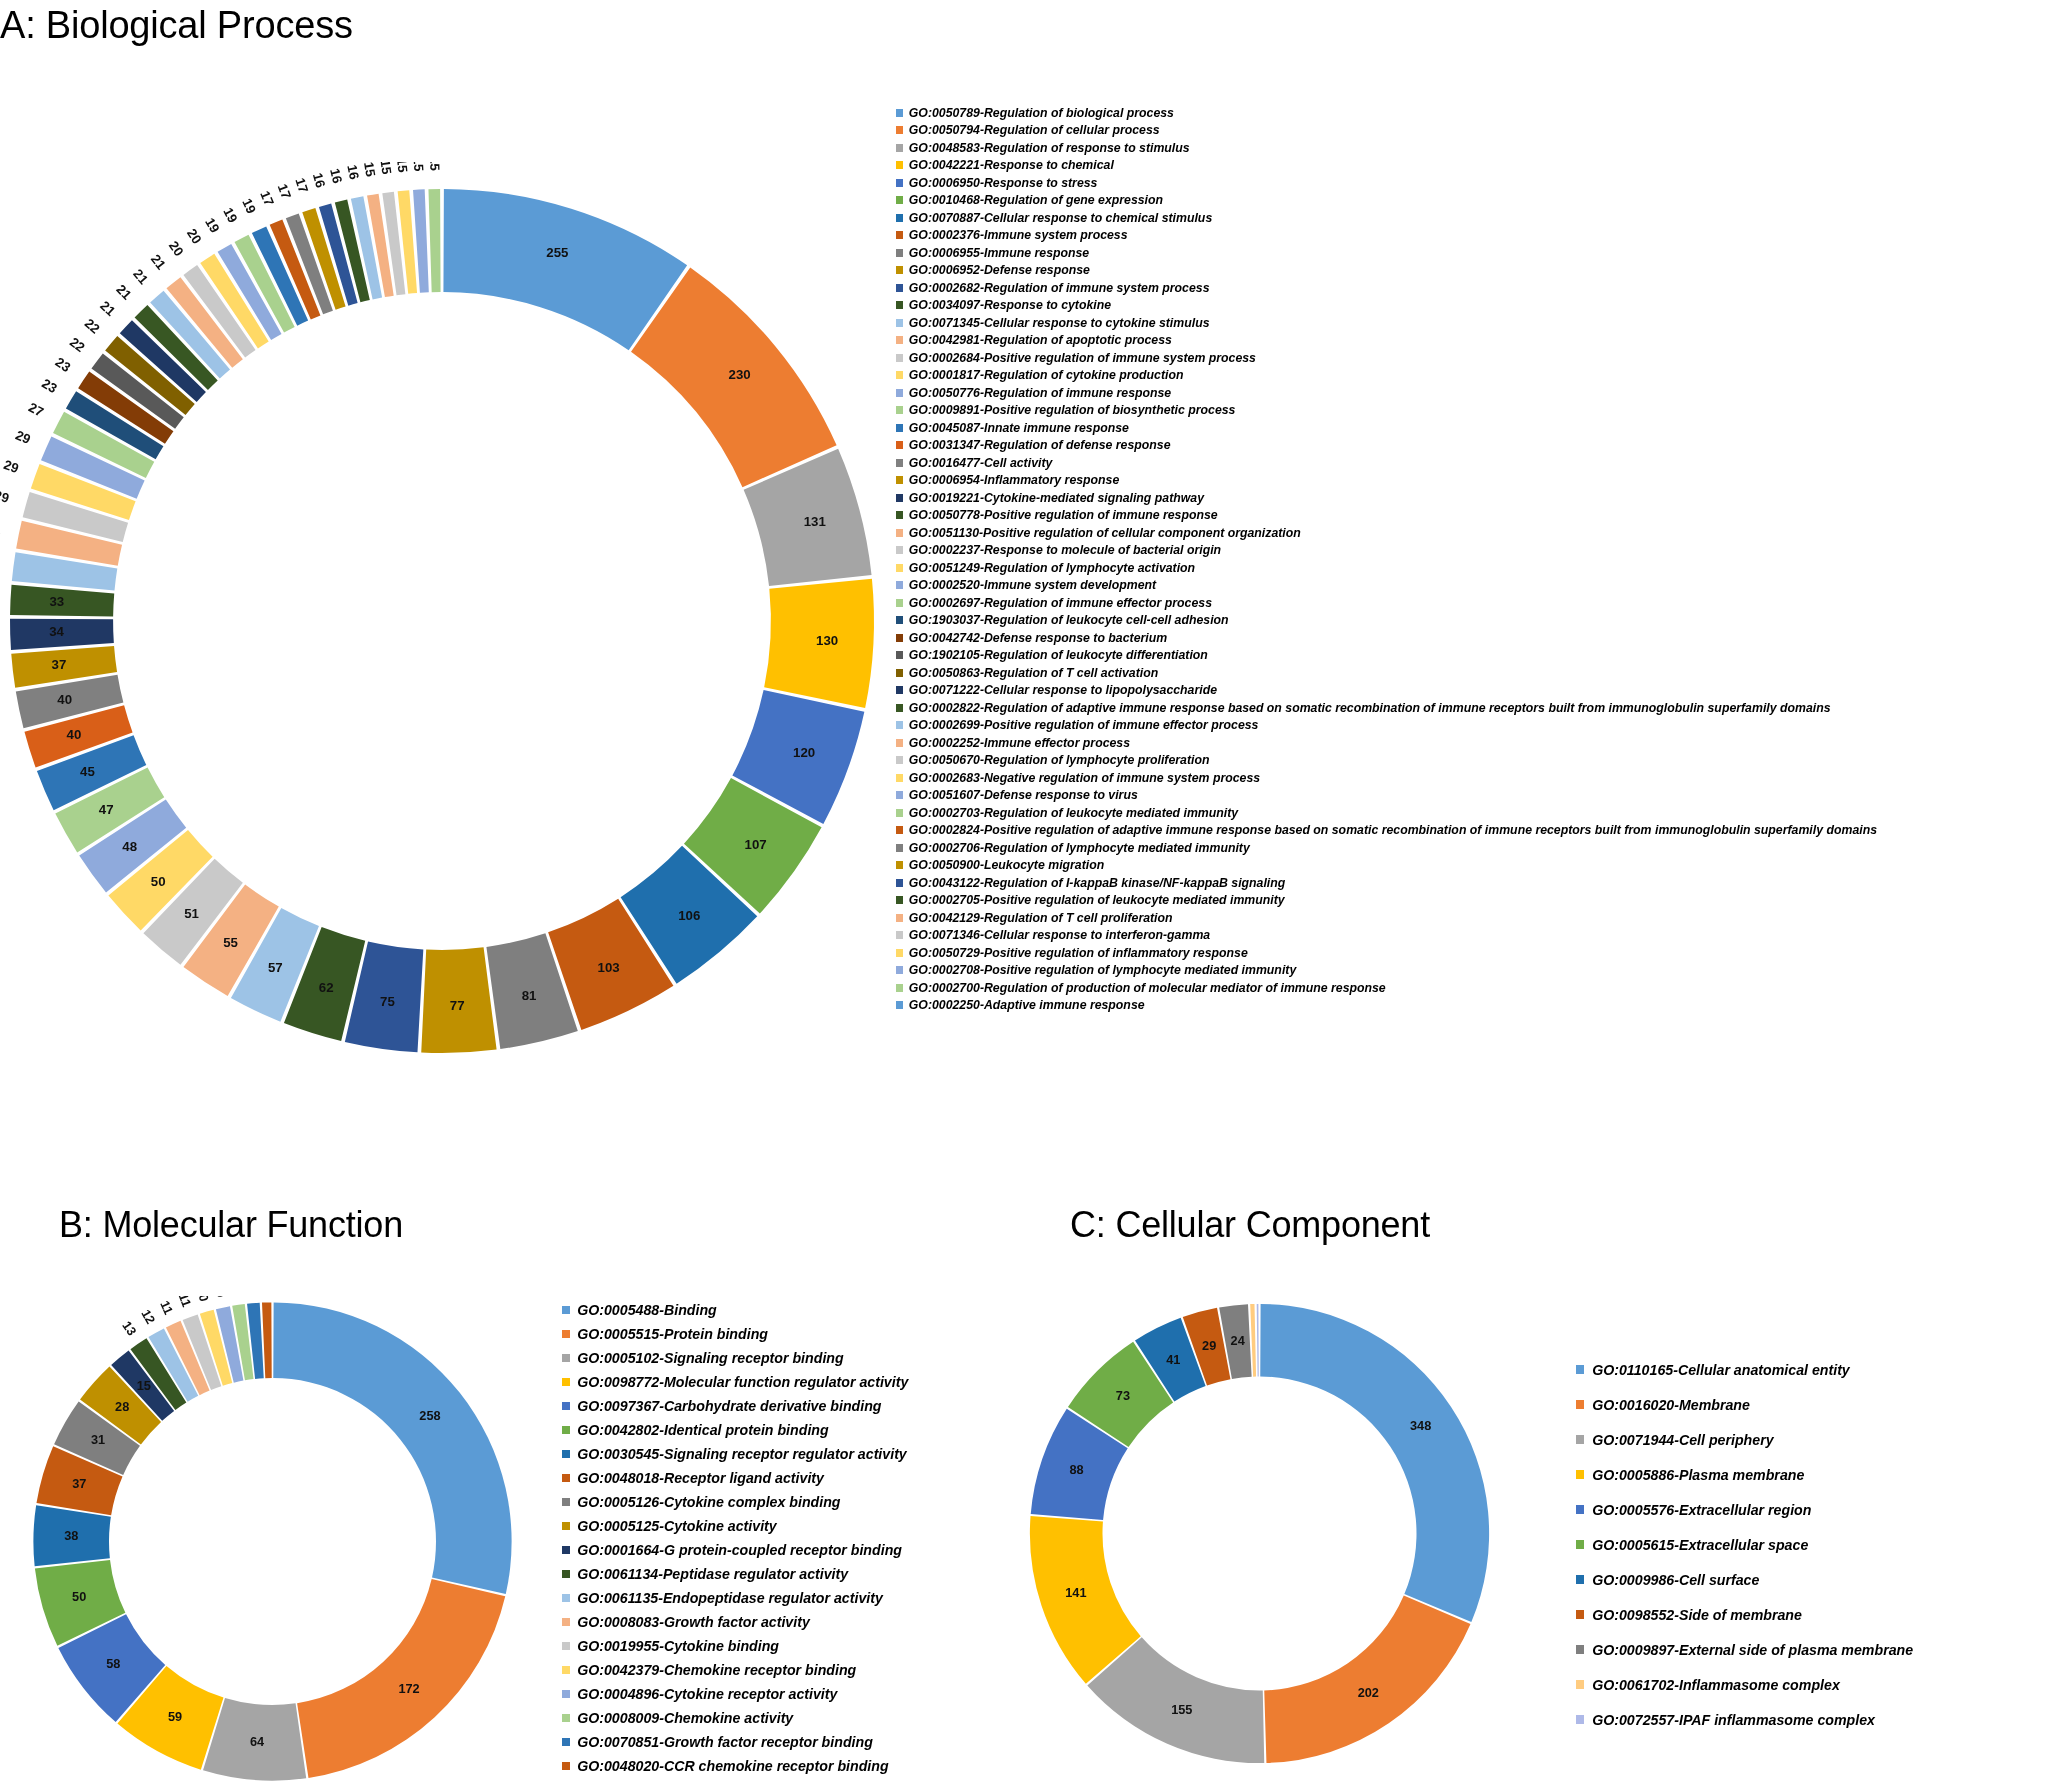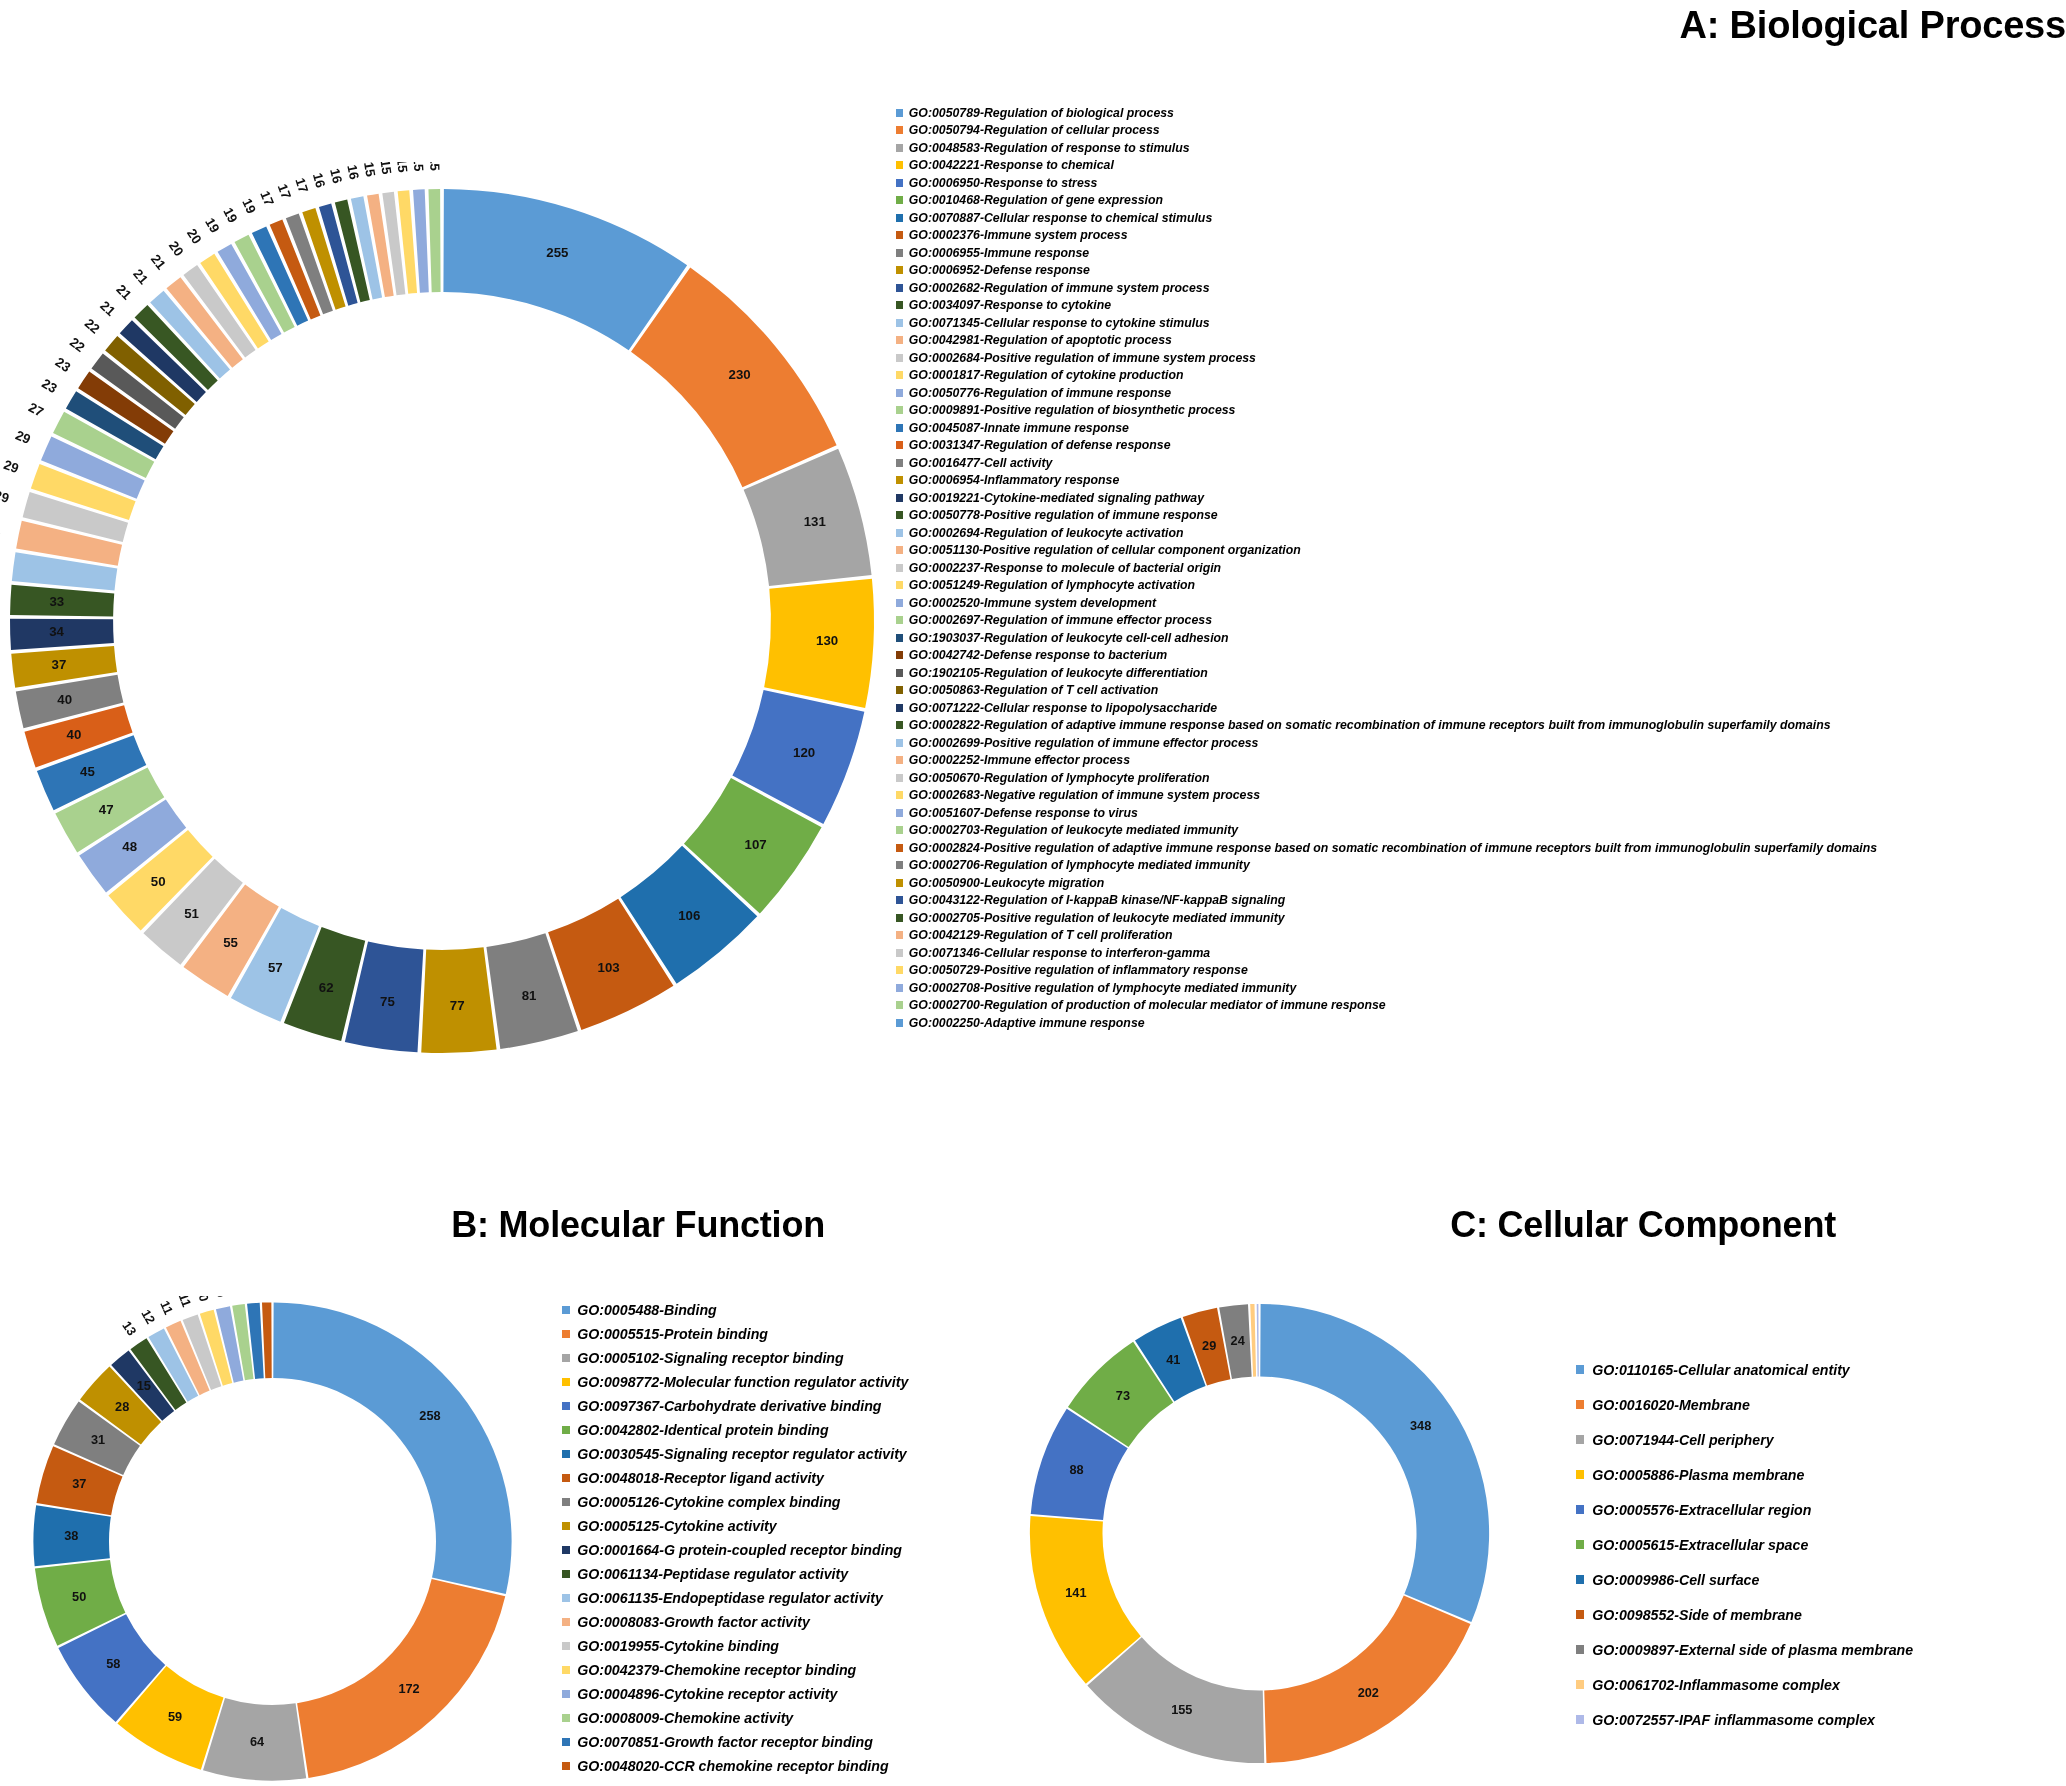--- a/index.html
+++ b/index.html
@@ -13,8 +13,8 @@
     overflow: hidden;
   }
   .panel-title {
-    font-weight: bold;
-    text-align: right;
+    font-weight: normal;
+    text-align: left;
     letter-spacing: -0.2px;
   }
   #title-a { position:absolute; left:0; top:3.9px; width:2066px; font-size:38px; }

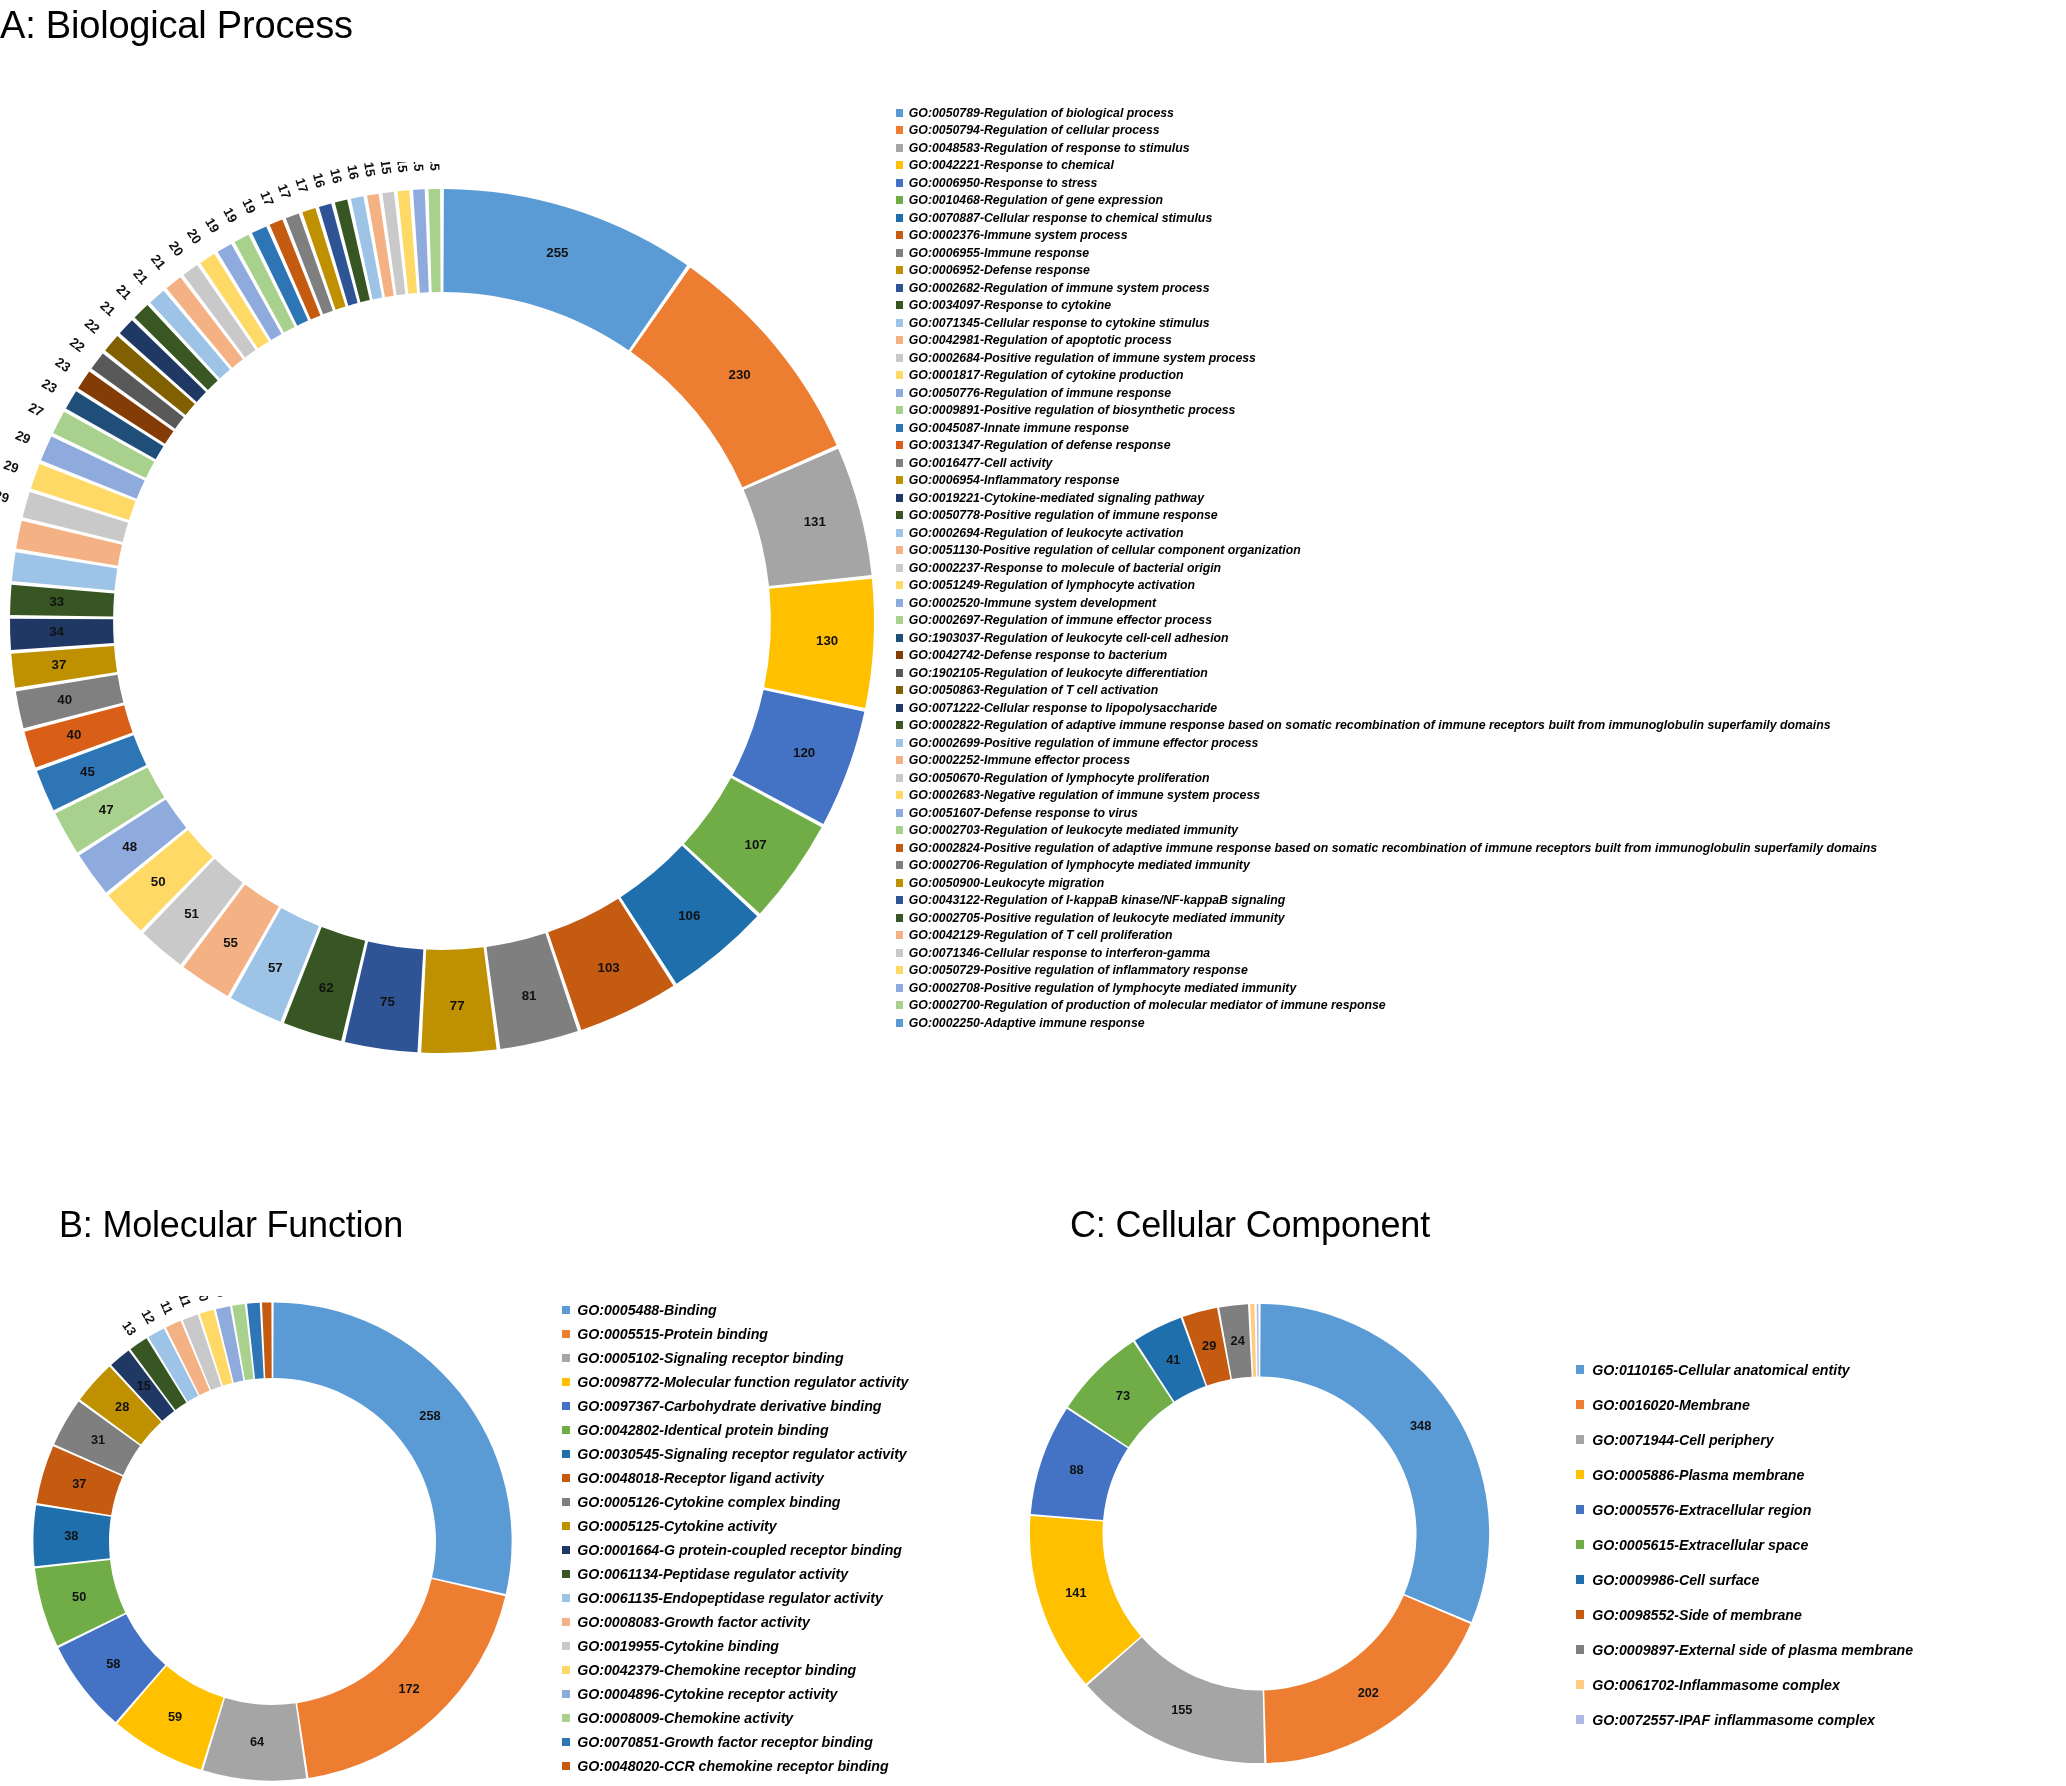--- a/index.html
+++ b/index.html
@@ -279,10 +279,6 @@
       <span class="legend-text">GO:0050778-Positive regulation of immune response</span>
     </div>
     <div class="legend-row">
-      <span class="swatch" style="background: rgb(157, 195, 230);"></span>
-      <span class="legend-text">GO:0002694-Regulation of leukocyte activation</span>
-    </div>
-    <div class="legend-row">
       <span class="swatch" style="background: rgb(244, 177, 131);"></span>
       <span class="legend-text">GO:0051130-Positive regulation of cellular component organization</span>
     </div>

